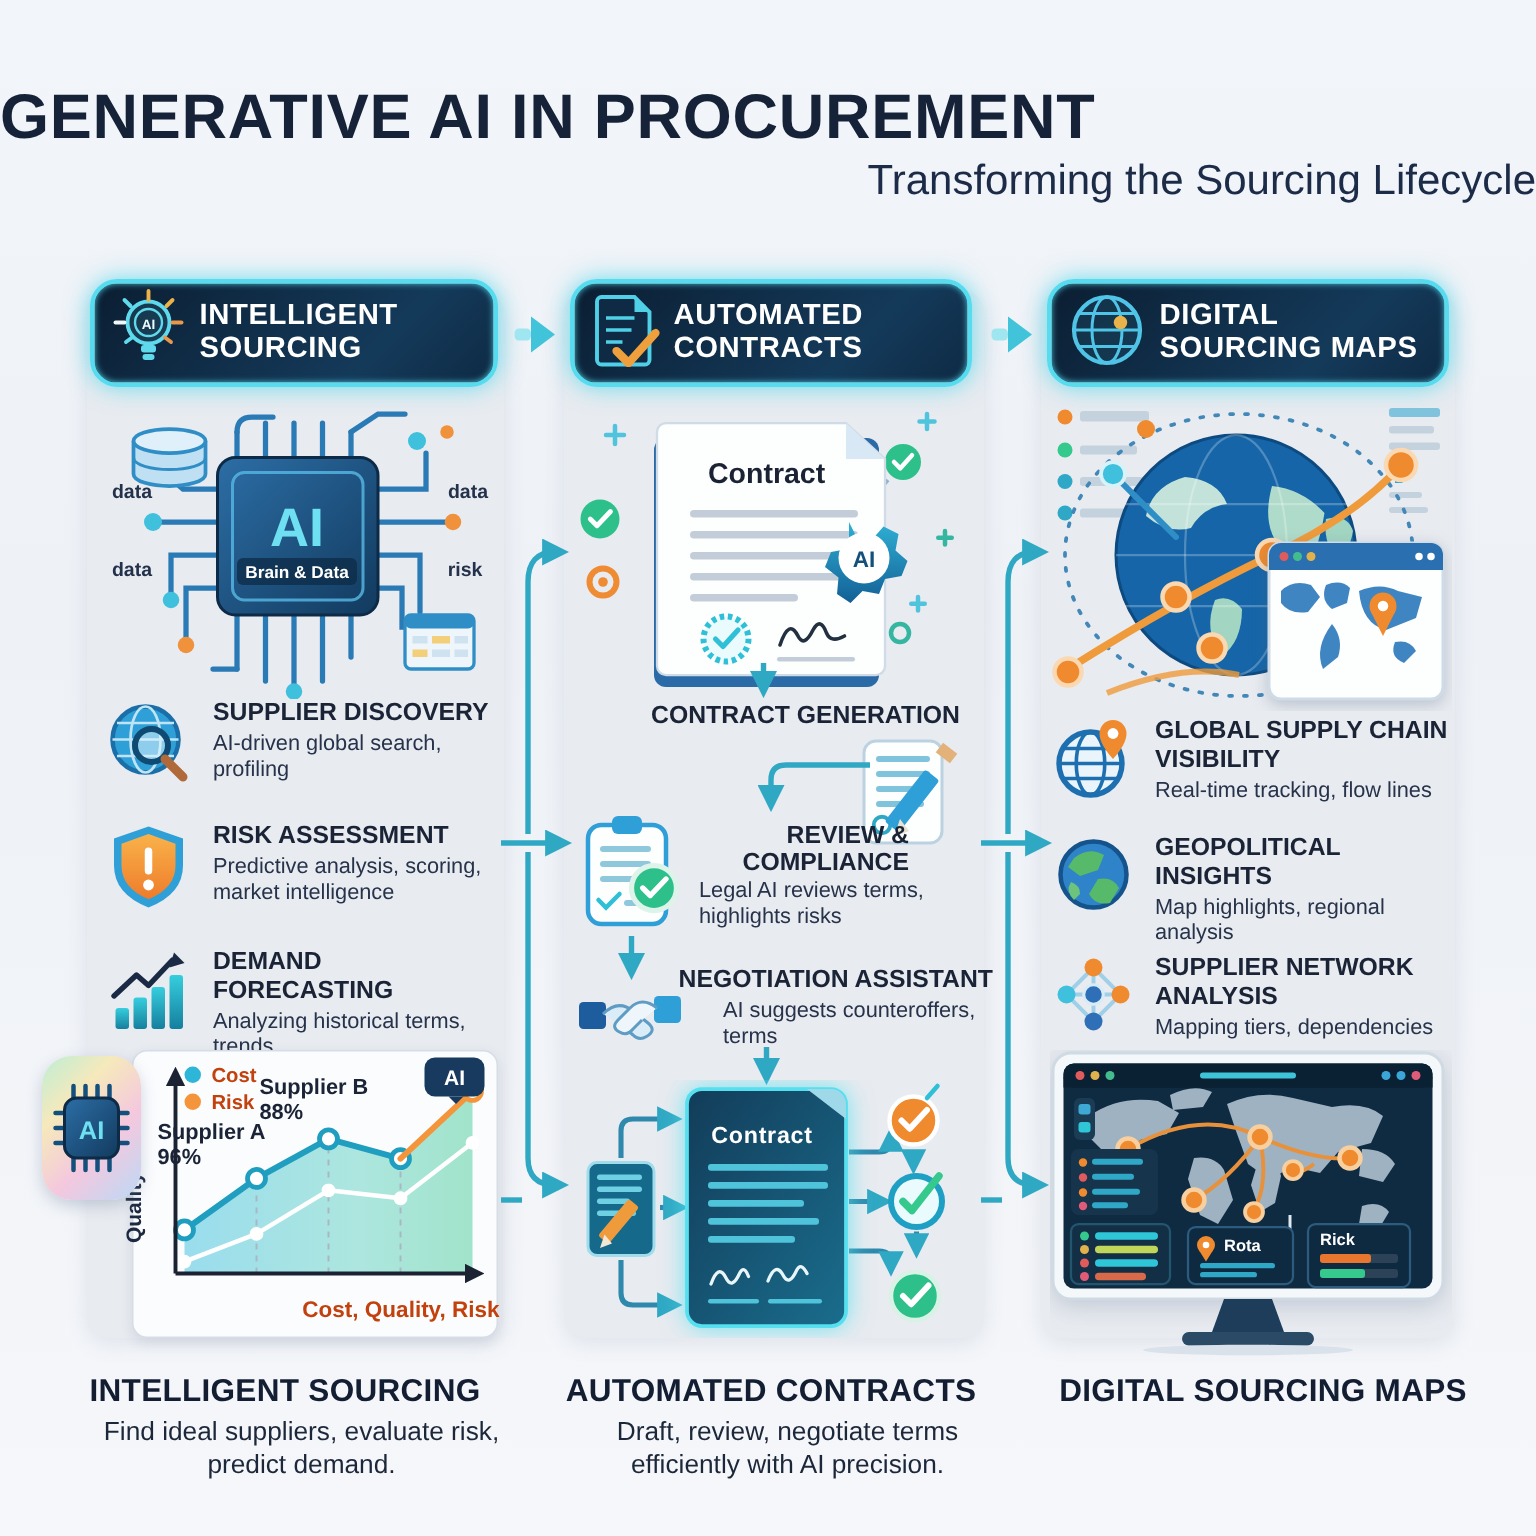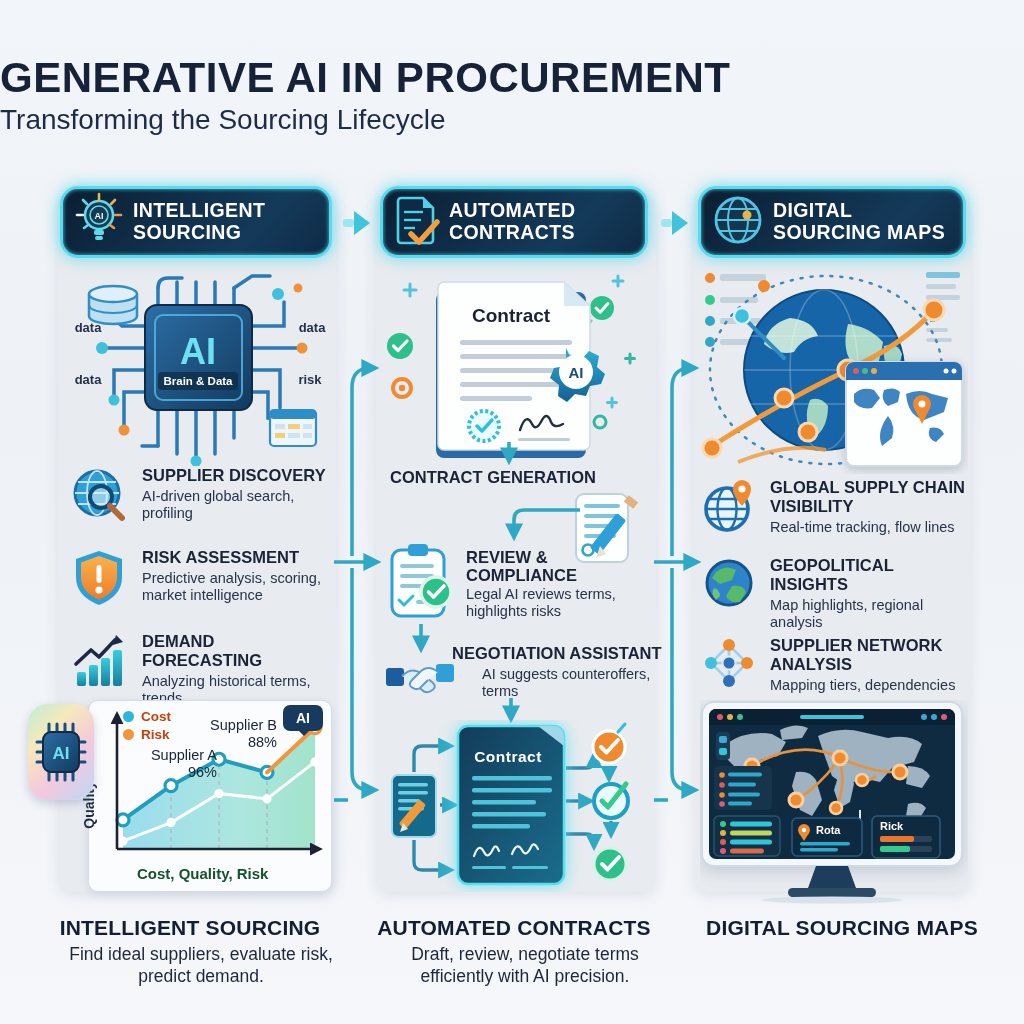--- a/index.html
+++ b/index.html
@@ -11,7 +11,7 @@
   
   .main-title{position:absolute;top:54px;left:0;width:1024px;text-align:left;
     font-size:42px;font-weight:800;letter-spacing:.5px;color:#152238;}
-  .sub-title{position:absolute;top:104px;left:0;width:1024px;text-align:left;
+  .sub-title{position:absolute;top:104px;left:0;width:1024px;text-align:right;
     font-size:28px;font-weight:500;color:#1c2b48;}
   
   .panel{position:absolute;top:194px;height:698px;background:#e8ebf0;border-radius:14px;

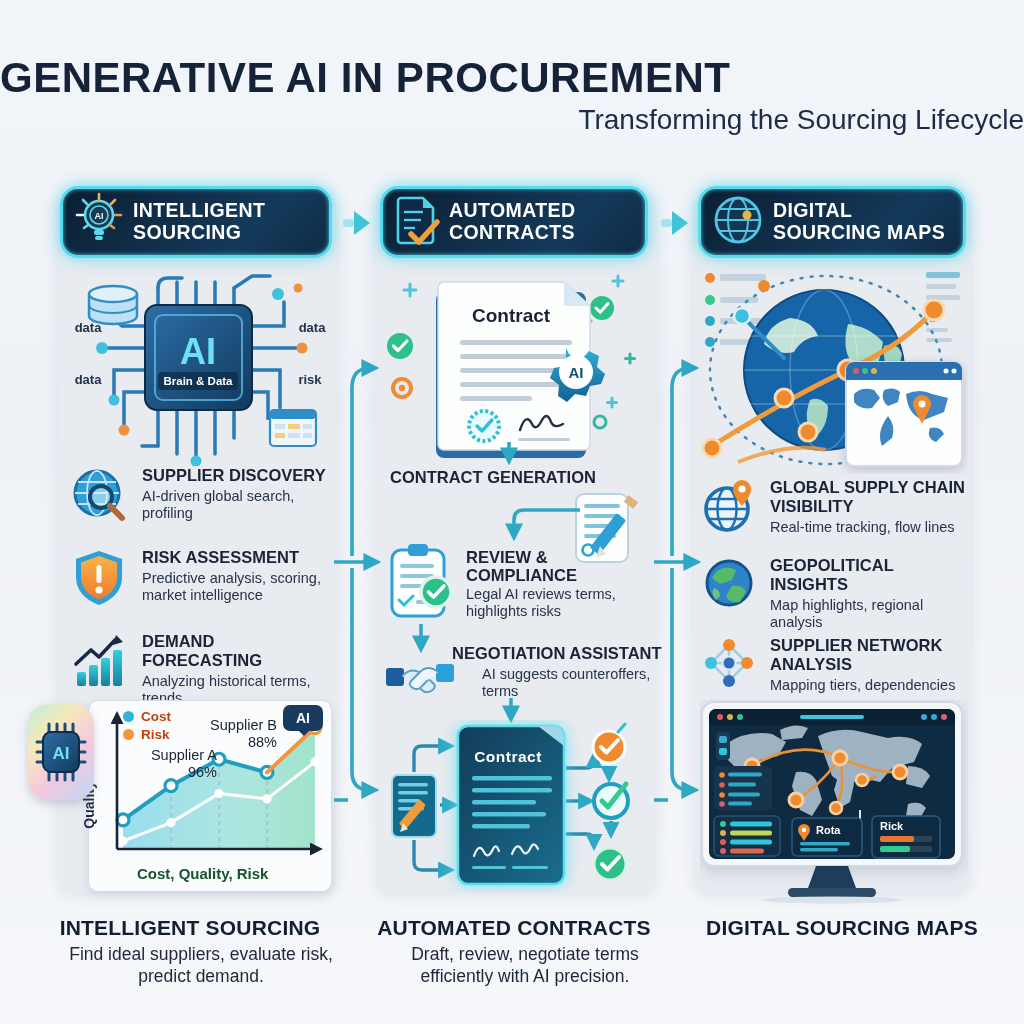--- a/index.html
+++ b/index.html
@@ -61,7 +61,7 @@
   #cap2{left:362px;width:304px;}
   #cap3{left:680px;width:324px;}
   
-  .step-title{position:absolute;font-size:16.5px;font-weight:800;color:#1a2436;line-height:1.12;}
+  .step-title{position:absolute;font-size:16.5px;font-weight:800;color:#1a2436;line-height:1.12;text-align:right;}
   .step-desc{position:absolute;font-size:14.5px;color:#27334a;line-height:1.2;}
   .abs{position:absolute;}
 </style>

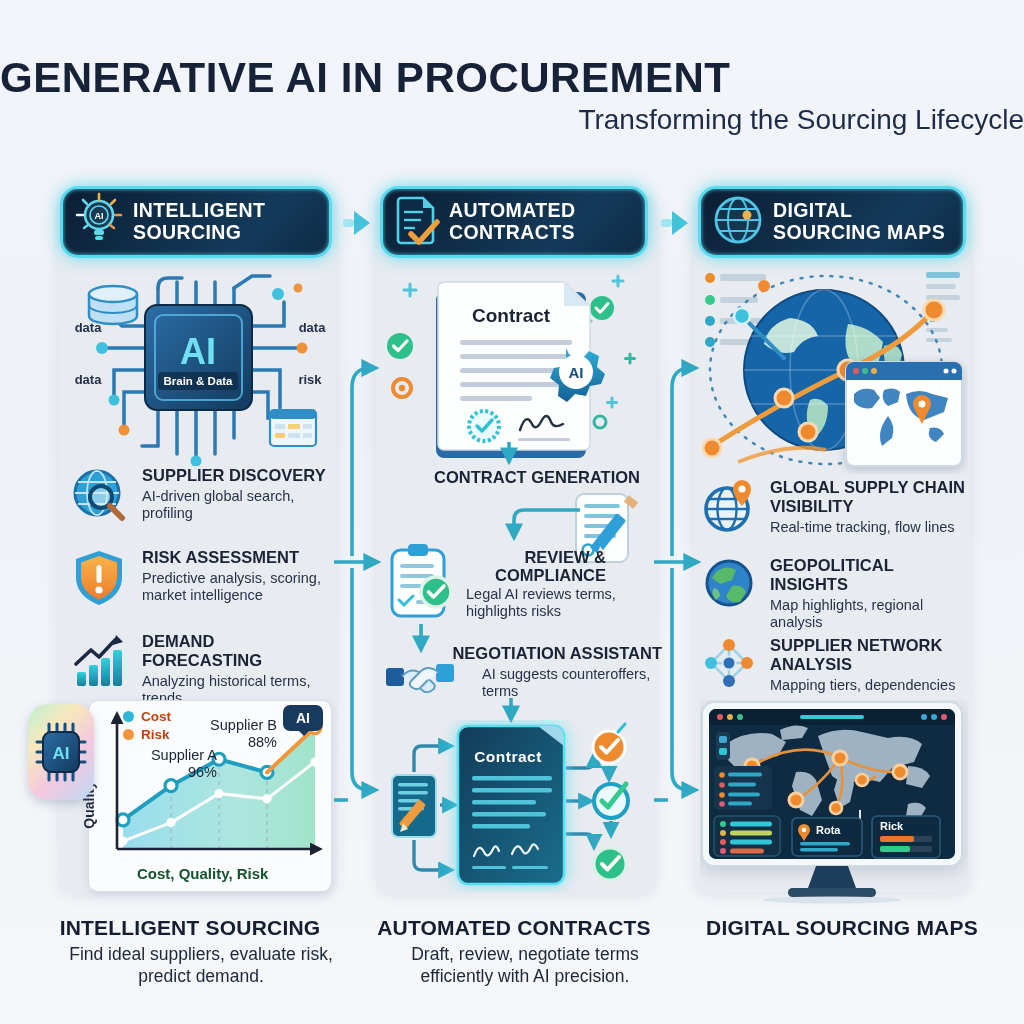--- a/index.html
+++ b/index.html
@@ -41,7 +41,7 @@
   .chart-legend{position:absolute;left:34px;top:8px;font-size:13.5px;font-weight:700;color:#c2410c;}
   .legend-row{display:flex;align-items:center;gap:7px;margin-bottom:3px;}
   .legend-row .dot{width:11px;height:11px;border-radius:50%;display:inline-block;}
-  .ann{position:absolute;text-align:right;font-weight:400;color:#1a2436;font-size:14.5px;line-height:1.2;}
+  .ann{position:absolute;text-align:left;font-weight:700;color:#1a2436;font-size:14.5px;line-height:1.2;}
   .annA{left:16px;top:46px;width:112px;}
   .annB{left:84px;top:16px;width:104px;}
   .ai-flag{position:absolute;left:194px;top:4px;width:40px;height:26px;background:#173a5e;color:#fff;

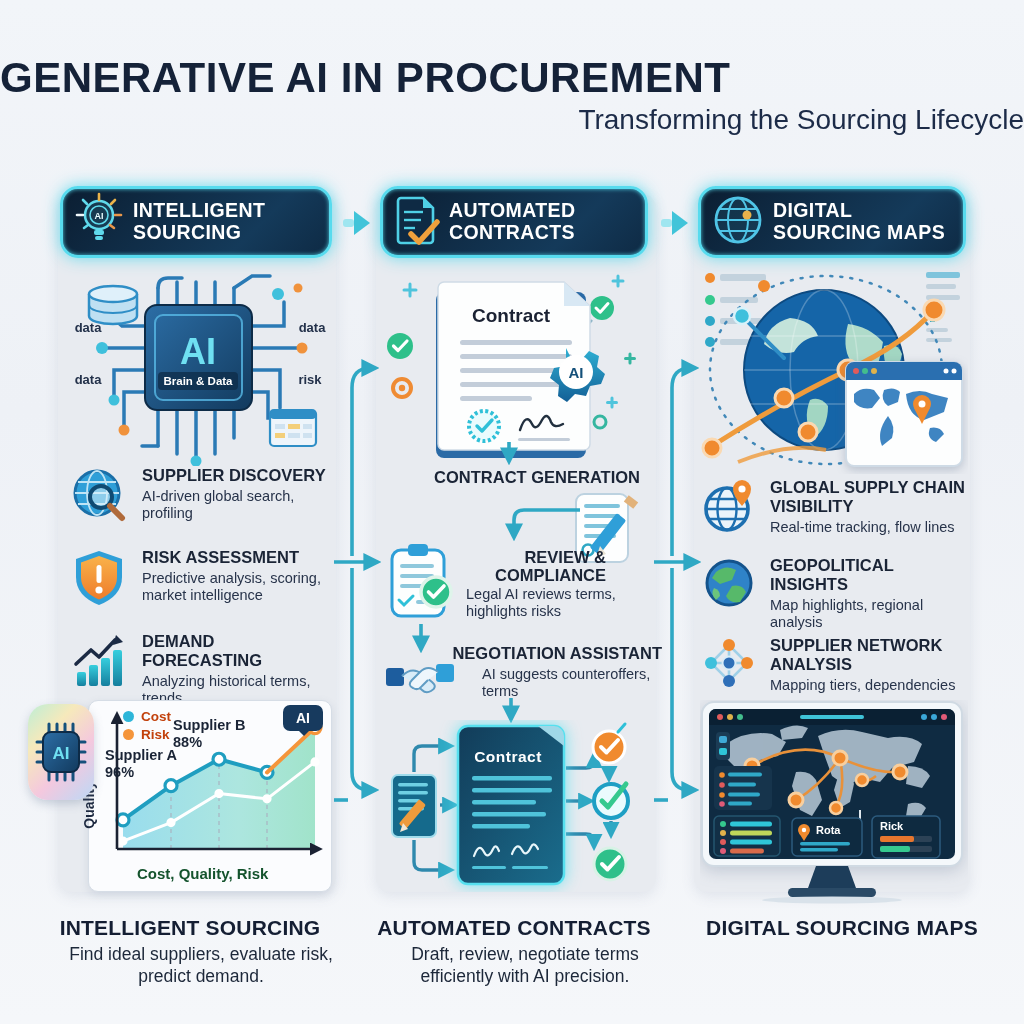--- a/index.html
+++ b/index.html
@@ -48,7 +48,7 @@
     font-weight:800;font-size:14px;text-align:center;line-height:26px;border-radius:7px;}
   .ai-flag::after{content:"";position:absolute;left:16px;top:26px;border:5px solid transparent;border-top-color:#173a5e;}
   .y-label{position:absolute;left:-24px;top:96px;transform:rotate(-90deg);font-size:14px;font-weight:700;color:#1d2940;}
-  .x-label{position:absolute;left:0;top:164px;width:244px;text-align:left;font-size:15px;font-weight:800;color:#14532d;margin-left:48px;}
+  .x-label{position:absolute;left:0;top:164px;width:244px;text-align:right;font-size:15px;font-weight:800;color:#c2410c;}
   
   .ai-chip-badge{position:absolute;left:28px;top:704px;width:66px;height:96px;border-radius:20px;
     background:linear-gradient(135deg,#bdeed6 0%,#f6e9bb 30%,#f4c8de 62%,#bcd9f6 100%);

